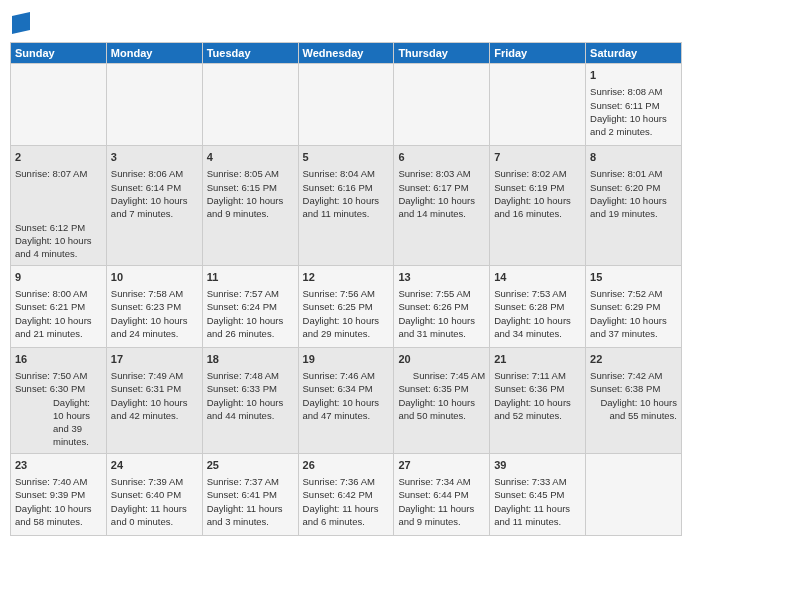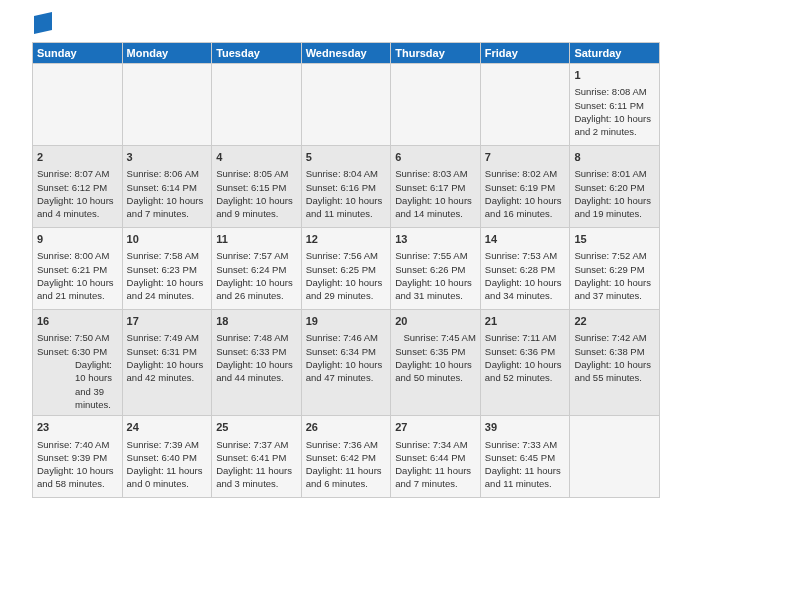--- a/index.html
+++ b/index.html
@@ -13,7 +13,7 @@
     .page {
       width: 692px;
       height: 612px;
-      padding: 12px 32px;
+      padding: 12px 10px;
       background: #fff;
     }
     .header {

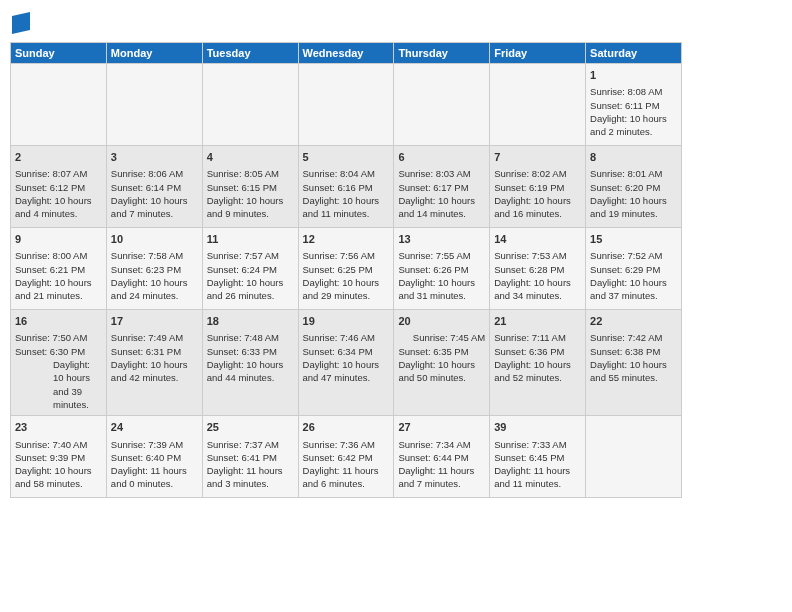--- a/index.html
+++ b/index.html
@@ -151,7 +151,7 @@
           <td>
             <span class="day-num">2</span>
             <span style="display: block;">Sunrise: 8:07 AM</span>
-            <span style="display: block;">Sunset: 6:12 PM</span>
+            <span style="display: block; margin-top: 40px;">Sunset: 6:12 PM</span>
             <span style="display: block;">Daylight: 10 hours and 4 minutes.</span>
           </td>
           <td>

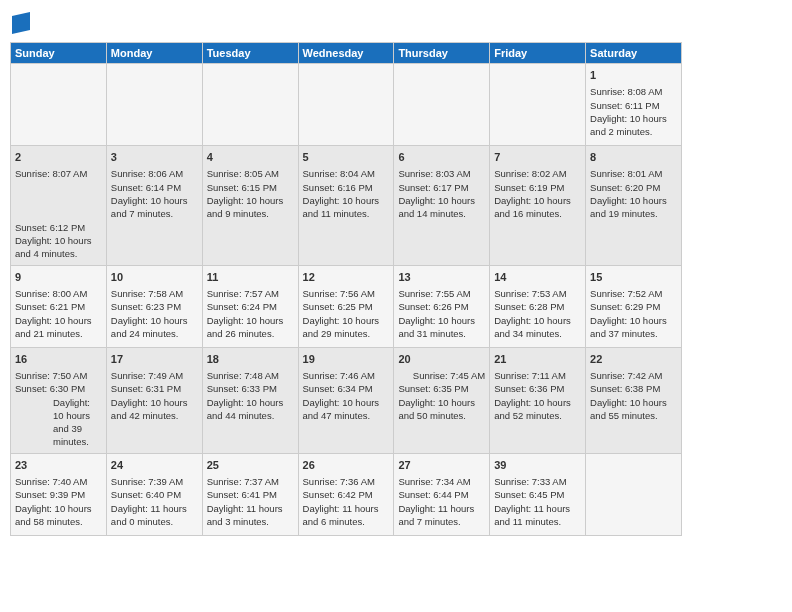--- a/index.html
+++ b/index.html
@@ -276,7 +276,7 @@
             <span class="day-num">22</span>
             <span style="display: block;">Sunrise: 7:42 AM</span>
             <span style="display: block;">Sunset: 6:38 PM</span>
-            <span style="display: block;">Daylight: 10 hours and 55 minutes.</span>
+            <span style="display: block; text-align: right;">Daylight: 10 hours and 55 minutes.</span>
           </td>
         </tr>
         <tr>

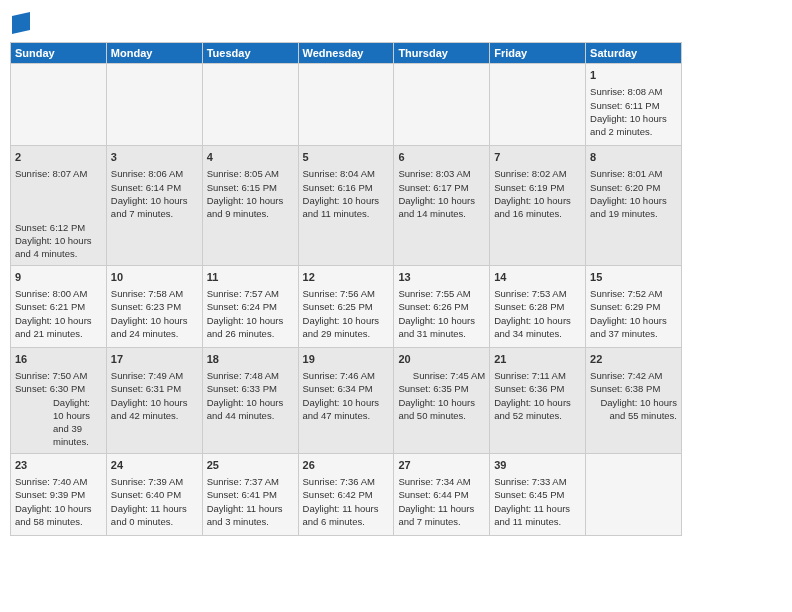--- a/index.html
+++ b/index.html
@@ -308,7 +308,7 @@
             <span class="day-num">27</span>
             <span style="display: block;">Sunrise: 7:34 AM</span>
             <span style="display: block;">Sunset: 6:44 PM</span>
-            <span style="display: block;">Daylight: 11 hours and 7 minutes.</span>
+            <span style="display: block;">Daylight: 11 hours and 9 minutes.</span>
           </td>
           <td>
             <span class="day-num">39</span>

